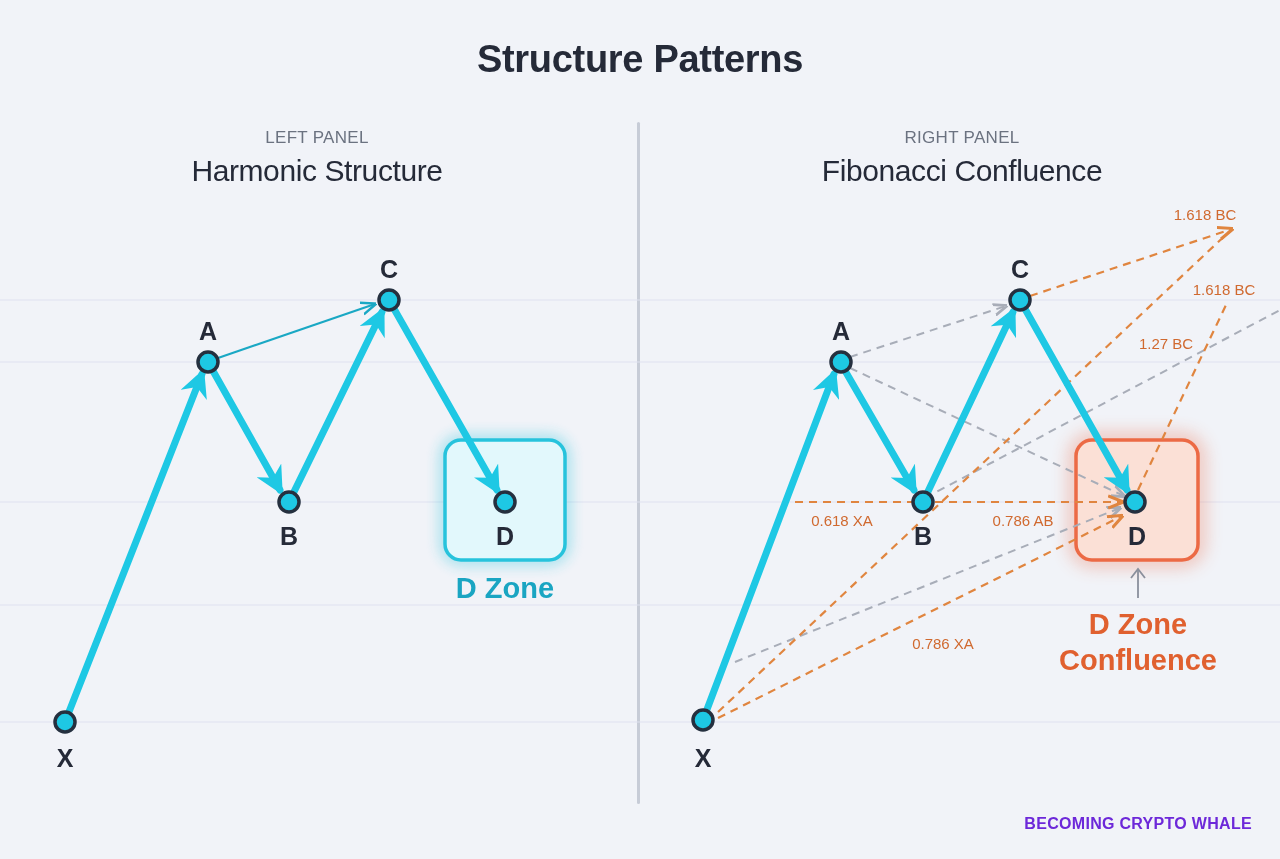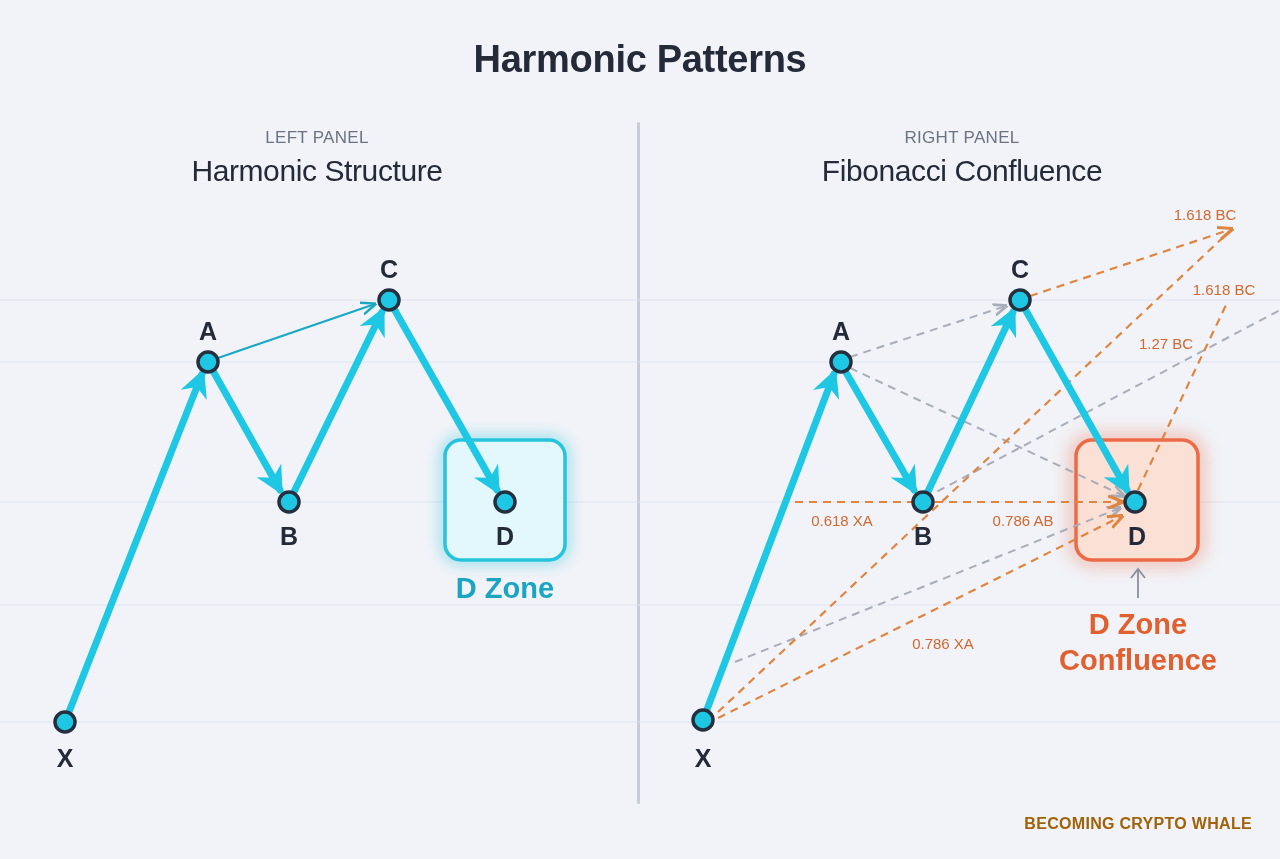--- a/index.html
+++ b/index.html
@@ -16,7 +16,7 @@
 </head>
 <body>
 
-<div class="title">Harmonic Patterns</div>
+<div class="title">Structure Patterns</div>
 
 <div class="panel-kicker left">LEFT PANEL</div>
 <div class="panel-title left">Harmonic Structure</div>

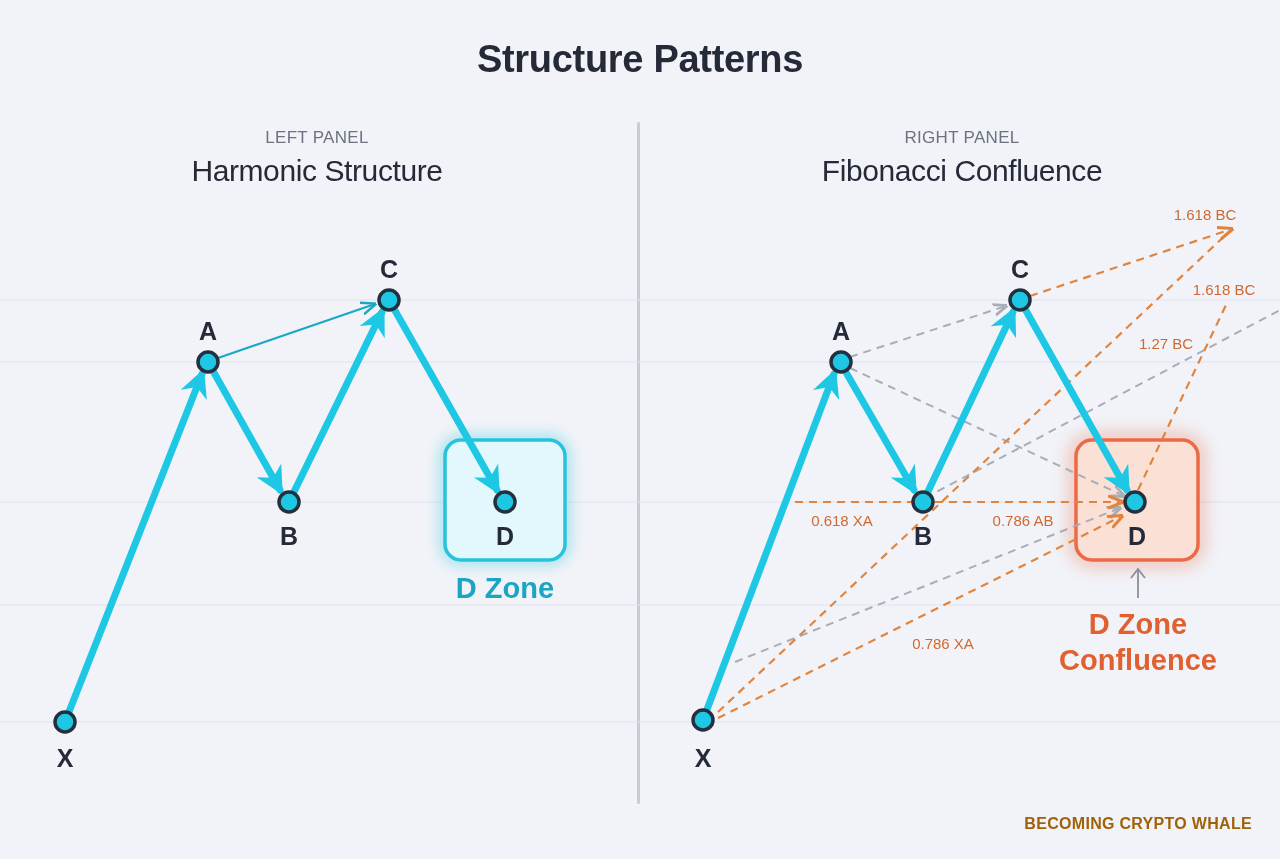--- a/index.html
+++ b/index.html
@@ -11,7 +11,7 @@
   .right { left:642px; }
   .divider { position:absolute; left:637px; top:122px; width:3px; height:682px; background:#c7ccd7; border-radius:2px; }
   svg.canvas { position:absolute; left:0; top:0; }
-  .watermark { position:absolute; right:28px; bottom:26px; font-size:16px; font-weight:bold; color:#a16207; letter-spacing:0.3px;margin-left:43px; }
+  .watermark { position:absolute; right:28px; bottom:26px; font-size:16px; font-weight:bold; color:#6d28d9; letter-spacing:0.3px;margin-left:43px; }
 </style>
 </head>
 <body>

